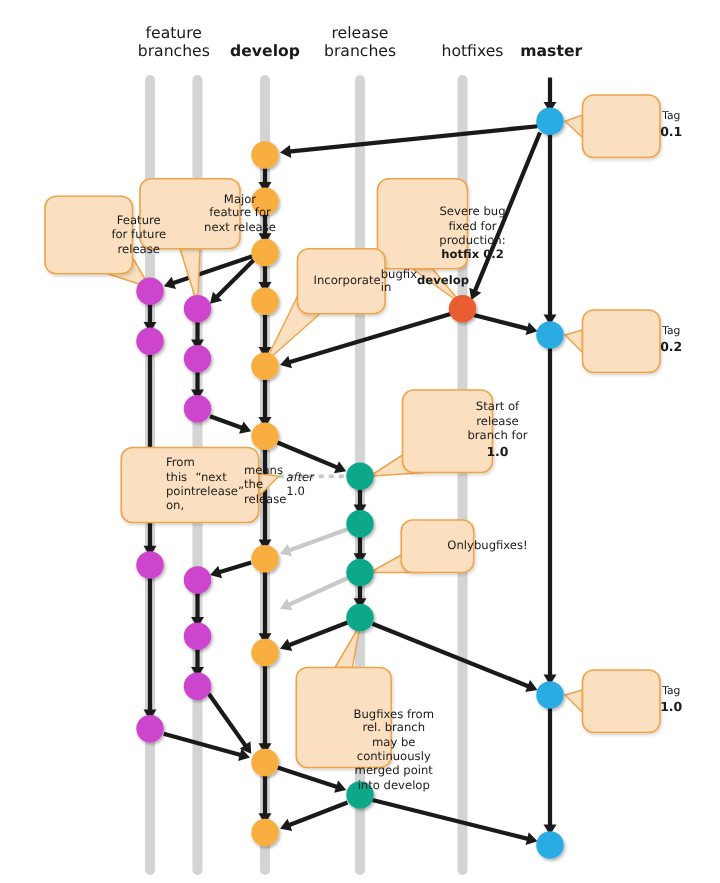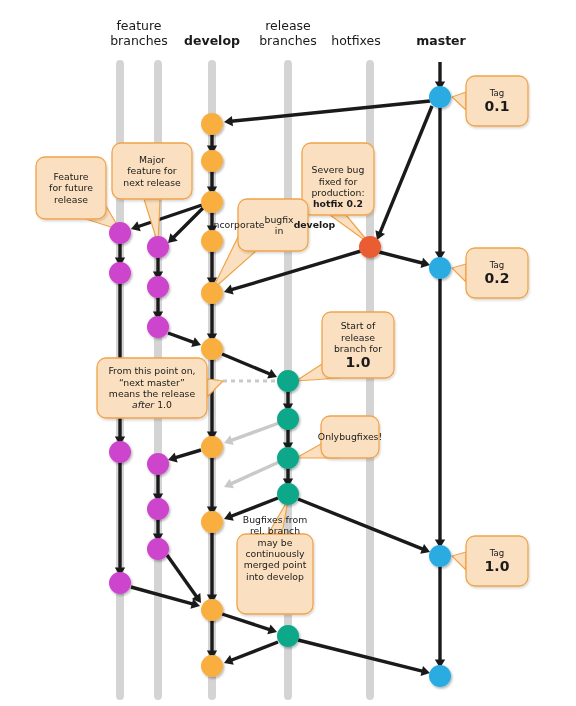--- a/index.html
+++ b/index.html
@@ -295,7 +295,7 @@
         <div>release</div>
         <div>branches</div>
       </div>
-      <div class="hdr" style="left: 296px; top: 33px; width: 120px;">
+      <div class="hdr" style="left: 318px; top: 33px; width: 120px;">
         <div>hotfixes</div>
       </div>
       <div class="hdr bold" style="left: 381px; top: 33px; width: 120px;">

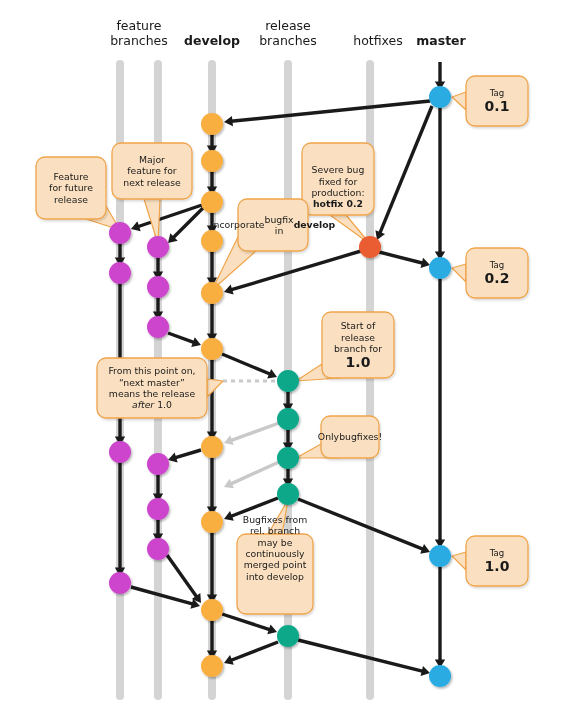--- a/index.html
+++ b/index.html
@@ -9,8 +9,8 @@
   svg#canvas{position:absolute;left:0;top:0;width:576px;height:706px;}
   .hdr{position:absolute;text-align:center;font-size:12.5px;color:#1a1a1a;line-height:15px;}
   .hdr.bold{font-weight:bold;}
-  .calloutText{position:absolute;text-align:center;color:#1a1a1a;
-               font-size:9.3px;line-height:11.4px;}
+  .calloutText{position:absolute;color:#1a1a1a;
+               font-size:9.3px;line-height:11.4px;padding-left:40px;}
   .calloutText.tag{font-size:8.6px;line-height:11px;}
   .calloutText .big{font-size:14px;font-weight:bold;display:block;line-height:15px;}
   .calloutText .ital{font-style:italic;margin-top:44px;}

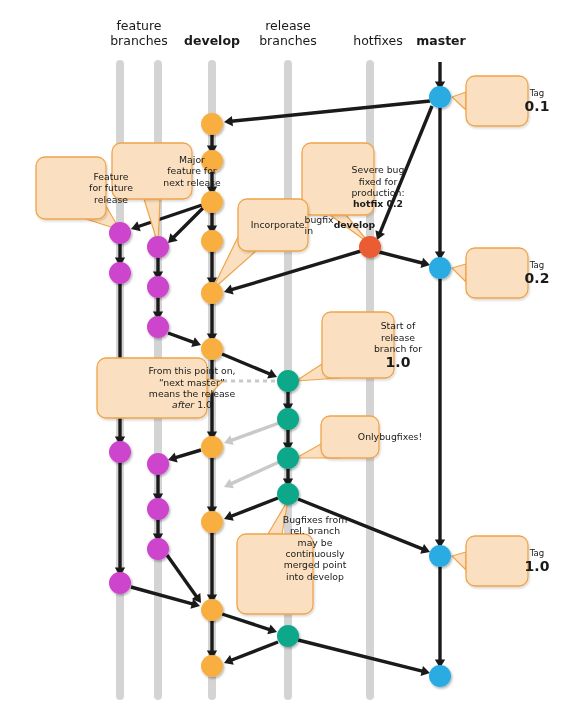--- a/index.html
+++ b/index.html
@@ -12,7 +12,7 @@
   .calloutText{position:absolute;color:#1a1a1a;
                font-size:9.3px;line-height:11.4px;padding-left:40px;}
   .calloutText.tag{font-size:8.6px;line-height:11px;}
-  .calloutText .big{font-size:14px;font-weight:bold;display:block;line-height:15px;}
+  .calloutText .big{font-size:10px;font-weight:bold;display:block;line-height:15px;}
   .calloutText .ital{font-style:italic;margin-top:44px;}
 </style>
 </head>

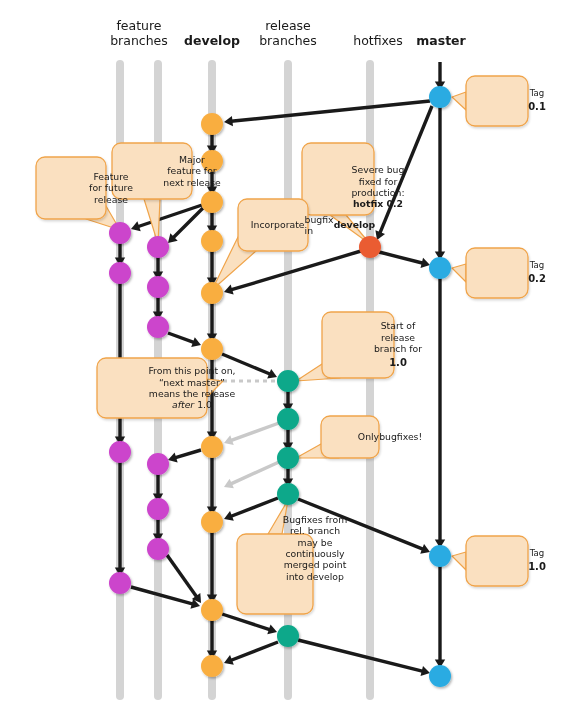--- a/index.html
+++ b/index.html
@@ -336,7 +336,7 @@
         <div>bugfix in</div>
         <div style="font-weight: bold;">develop</div>
       </div>
-      <div class="calloutText" style="left: 97px; top: 358px; width: 110px; height: 60px; display: flex; flex-direction: column; justify-content: center; align-items: center;">
+      <div class="calloutText" style="left: 97px; top: 358px; width: 110px; height: 60px; display: flex; flex-direction: row; justify-content: center; align-items: center;">
         <div>From this point on,</div>
         <div>“next master”</div>
         <div>means the release</div>

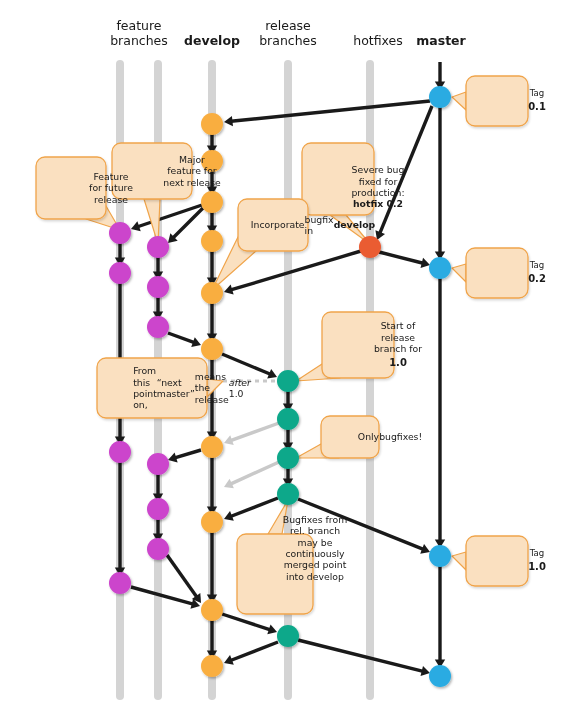--- a/index.html
+++ b/index.html
@@ -338,7 +338,7 @@
       </div>
       <div class="calloutText" style="left: 97px; top: 358px; width: 110px; height: 60px; display: flex; flex-direction: row; justify-content: center; align-items: center;">
         <div>From this point on,</div>
-        <div>“next master”</div>
+        <div>“next release”</div>
         <div>means the release</div>
         <div><span class="ital">after</span> 1.0</div>
       </div>

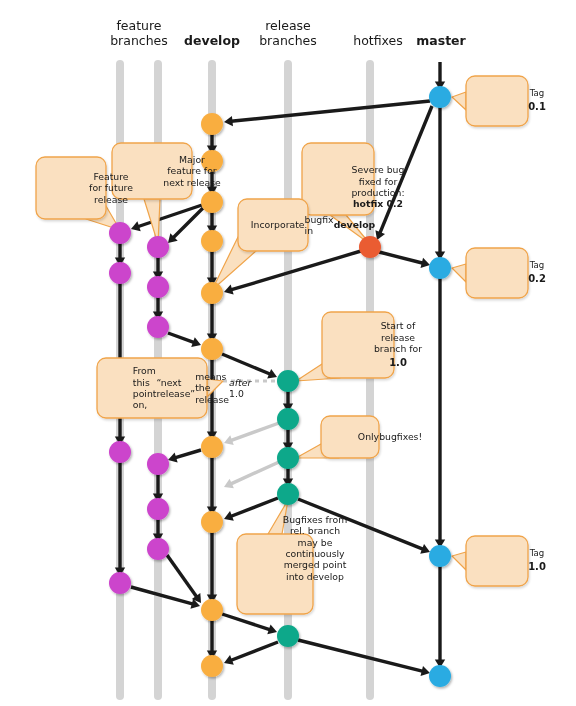--- a/index.html
+++ b/index.html
@@ -352,7 +352,7 @@
         <div>Only</div>
         <div>bugfixes!</div>
       </div>
-      <div class="calloutText" style="left: 237px; top: 508px; width: 76px; height: 80px; display: flex; flex-direction: column; justify-content: center; align-items: center;">
+      <div class="calloutText" style="left: 237px; top: 560px; width: 76px; height: 80px; display: flex; flex-direction: column; justify-content: center; align-items: center;">
         <div>Bugfixes from</div>
         <div>rel. branch</div>
         <div>may be</div>

